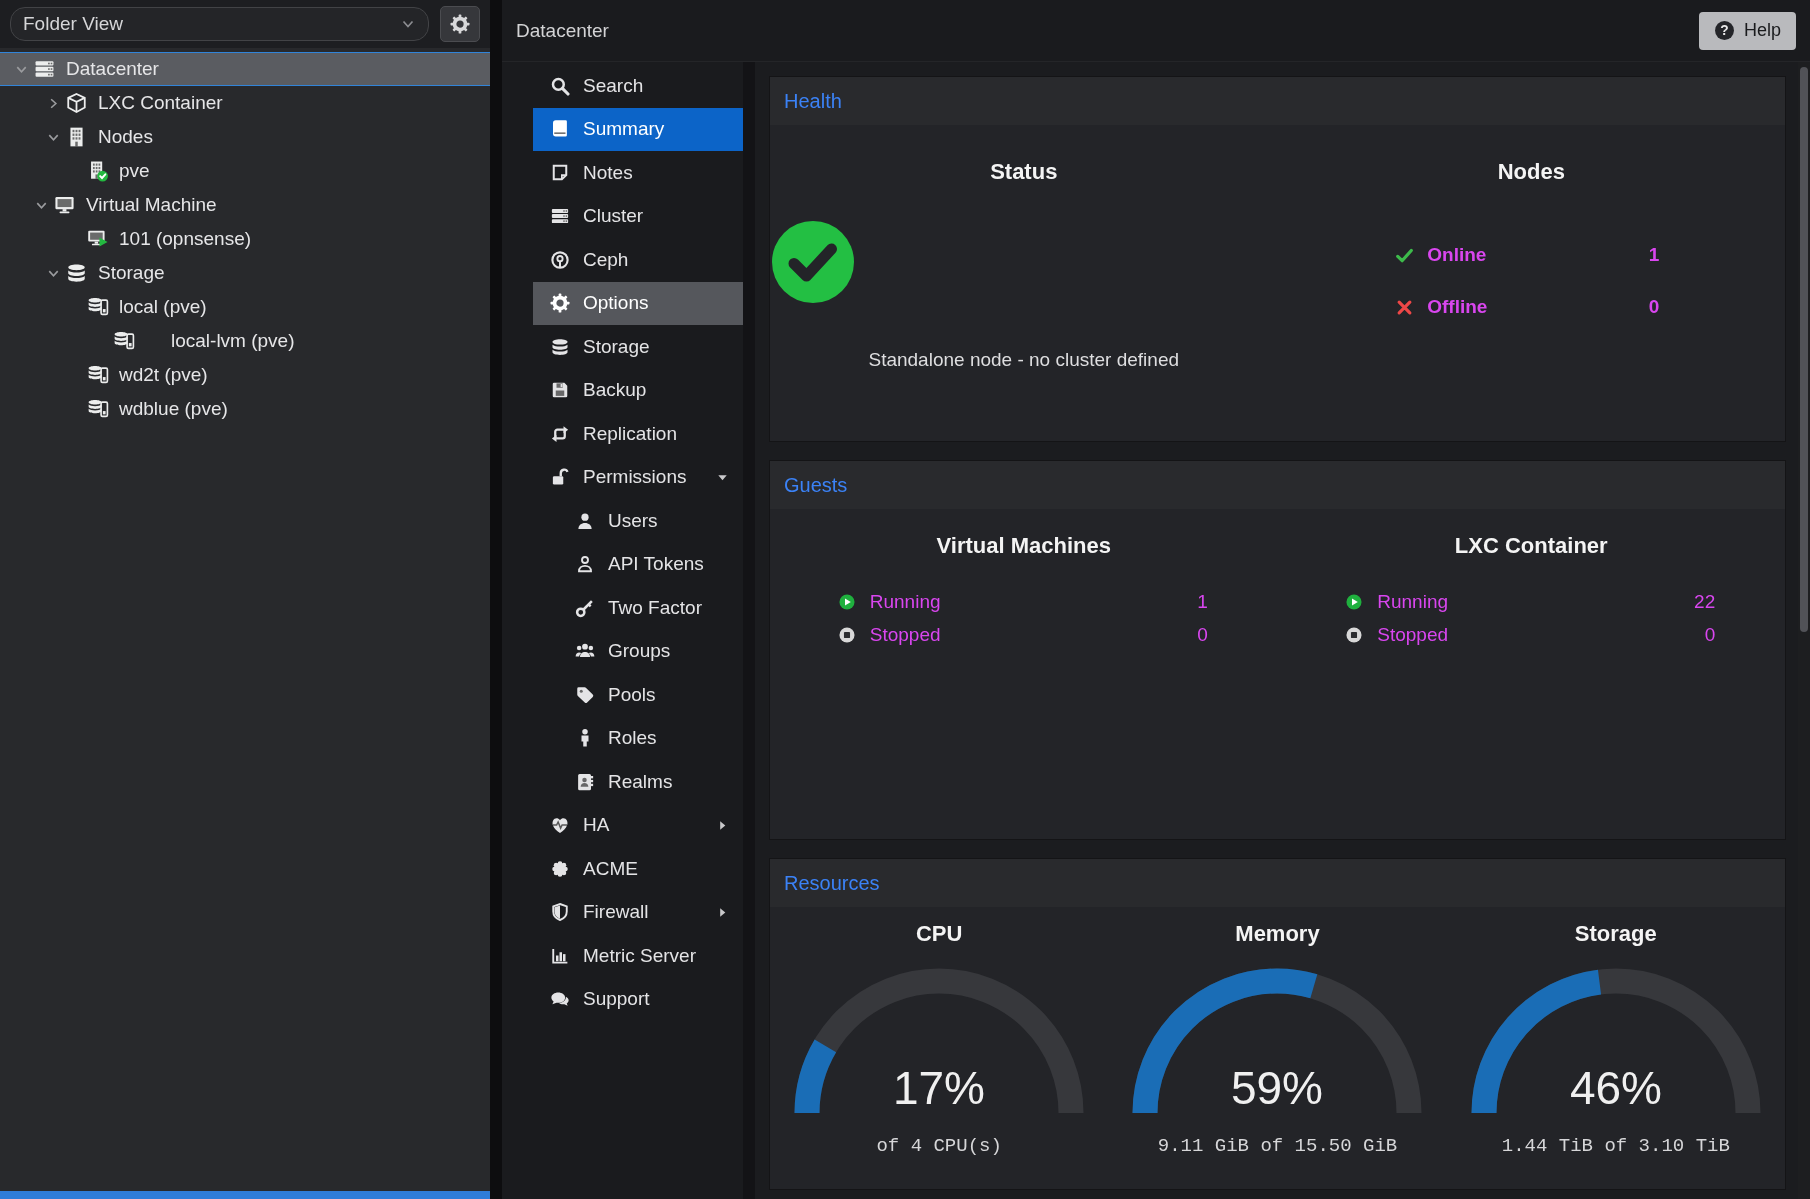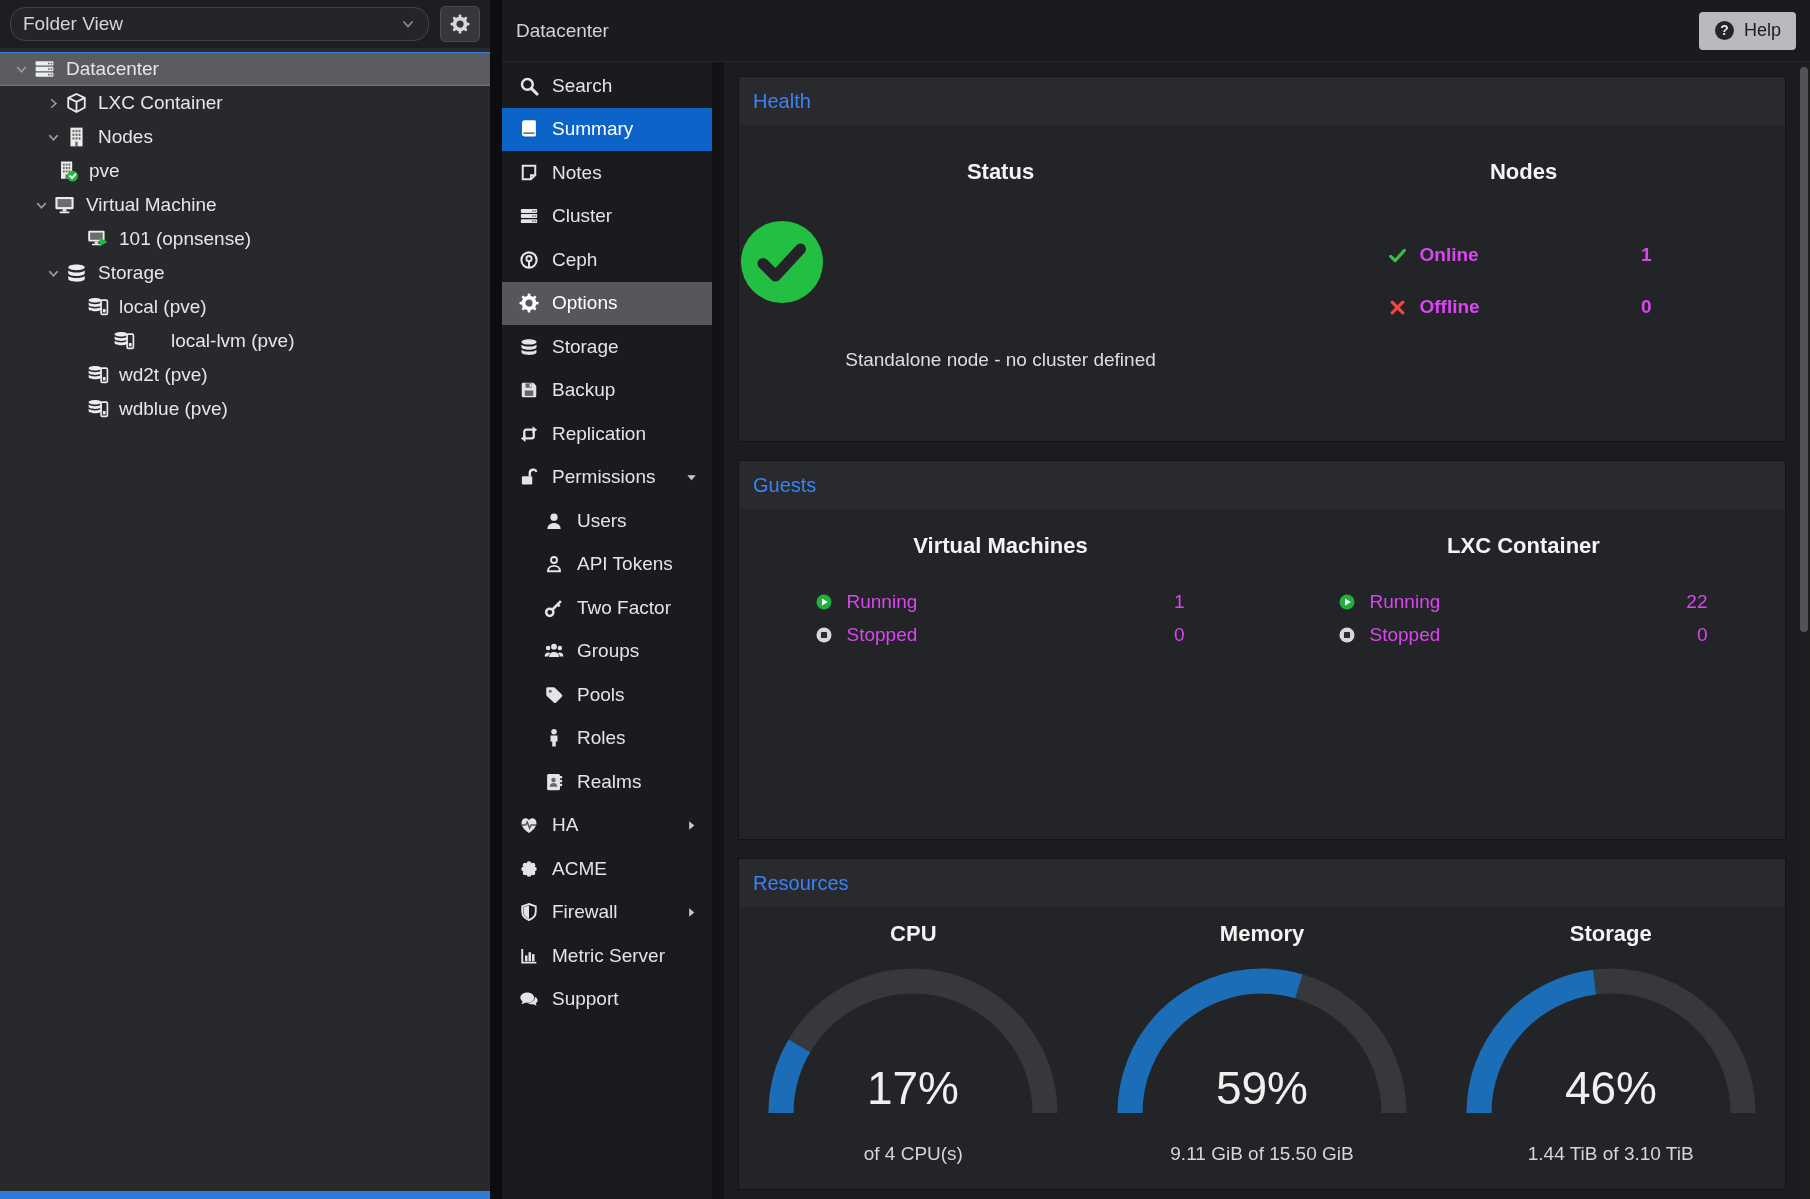--- a/index.html
+++ b/index.html
@@ -46,7 +46,7 @@
   }
   .help-btn .icon { width:21px; height:21px; }
 
-  .body { flex:1; display:flex; min-height:0; }
+  .body { flex:1; display:flex; min-height:0;padding-left:31px; }
 
   
   .nav { width:222px; flex:none; background:#1a1b1e; border-right:12px solid #131316; padding-top:2px; }

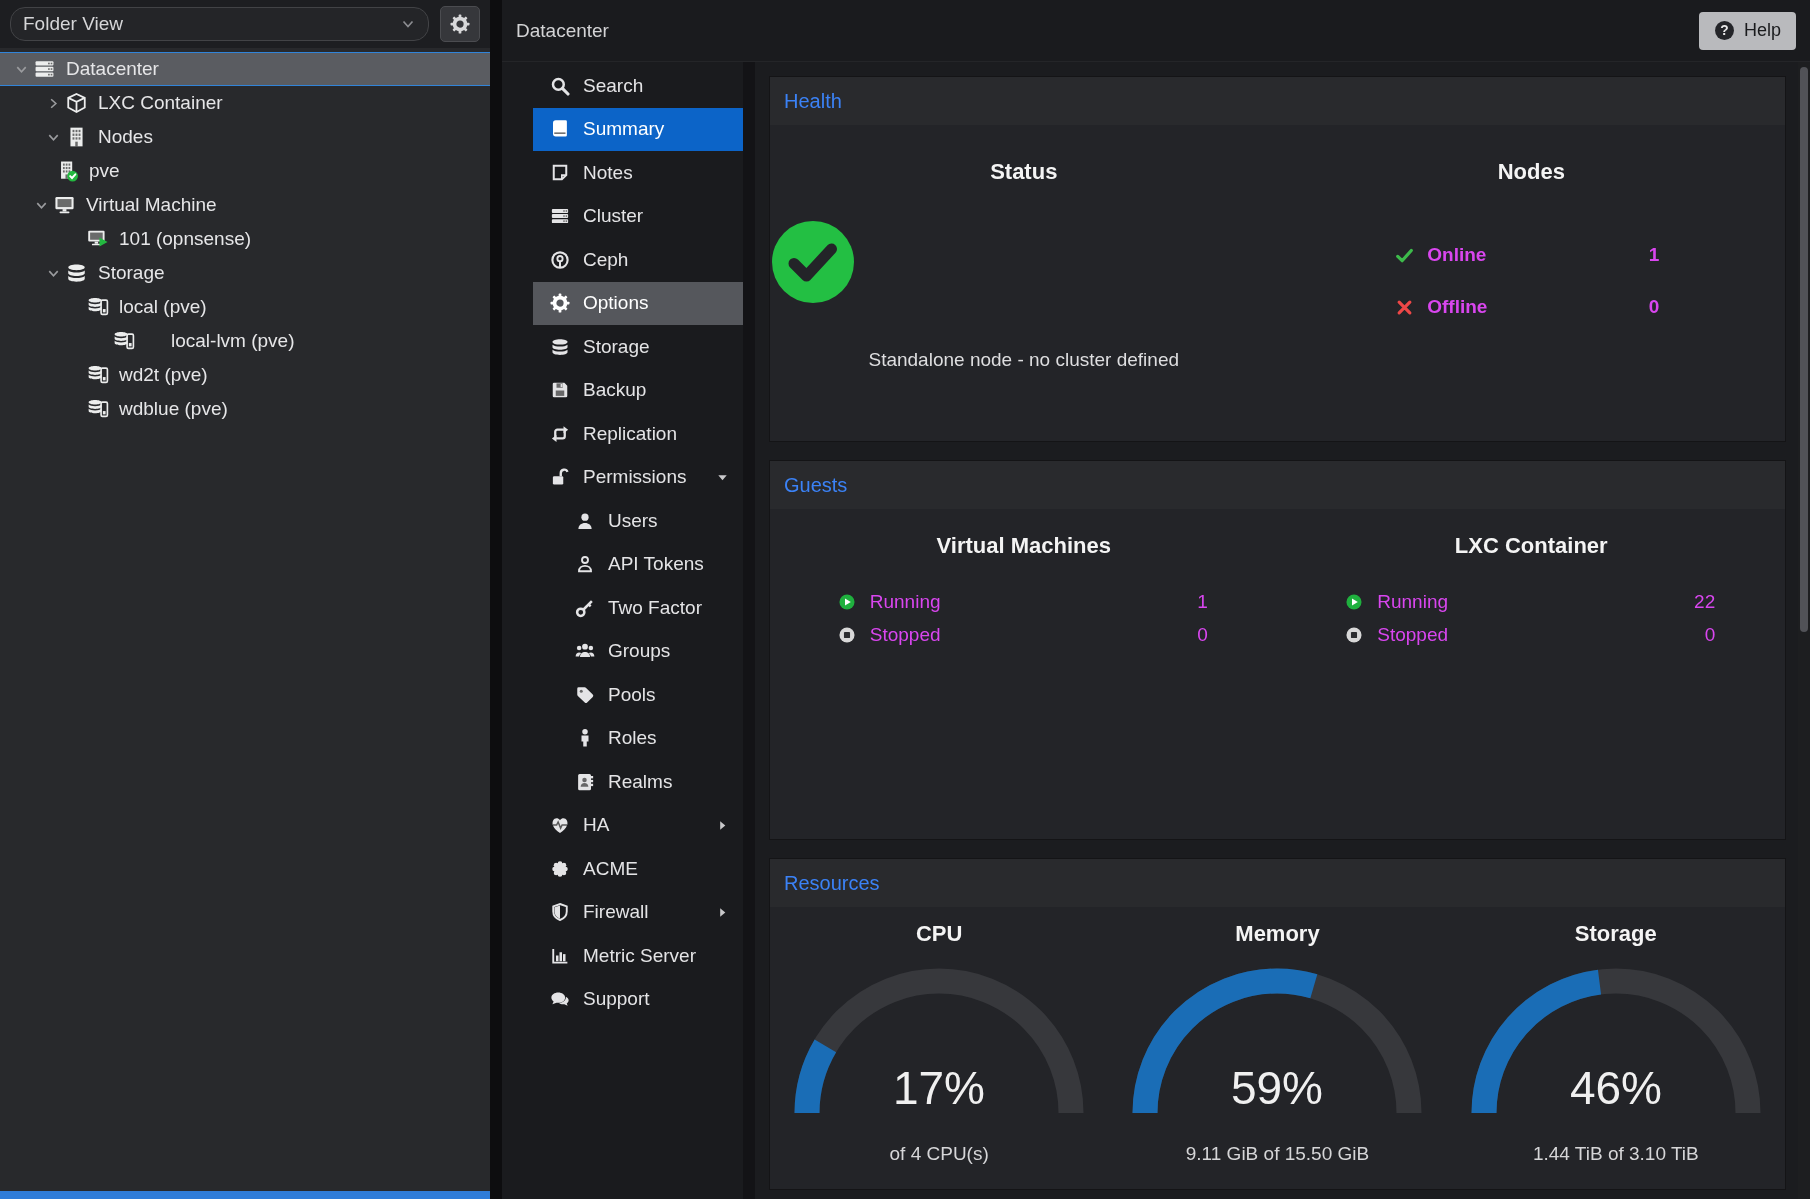--- a/index.html
+++ b/index.html
@@ -194,7 +194,7 @@
           </span>
           <span class="tree-label">Nodes</span>
         </div>
-        <div class="tree-row" style="padding-left: 48px; text-align: right;">
+        <div class="tree-row" style="padding-left: 78px; text-align: right;">
           <span class="expander" style="width:8px"></span>
           <span class="icon tree-icon">
             <svg viewBox="0 0 16 16">

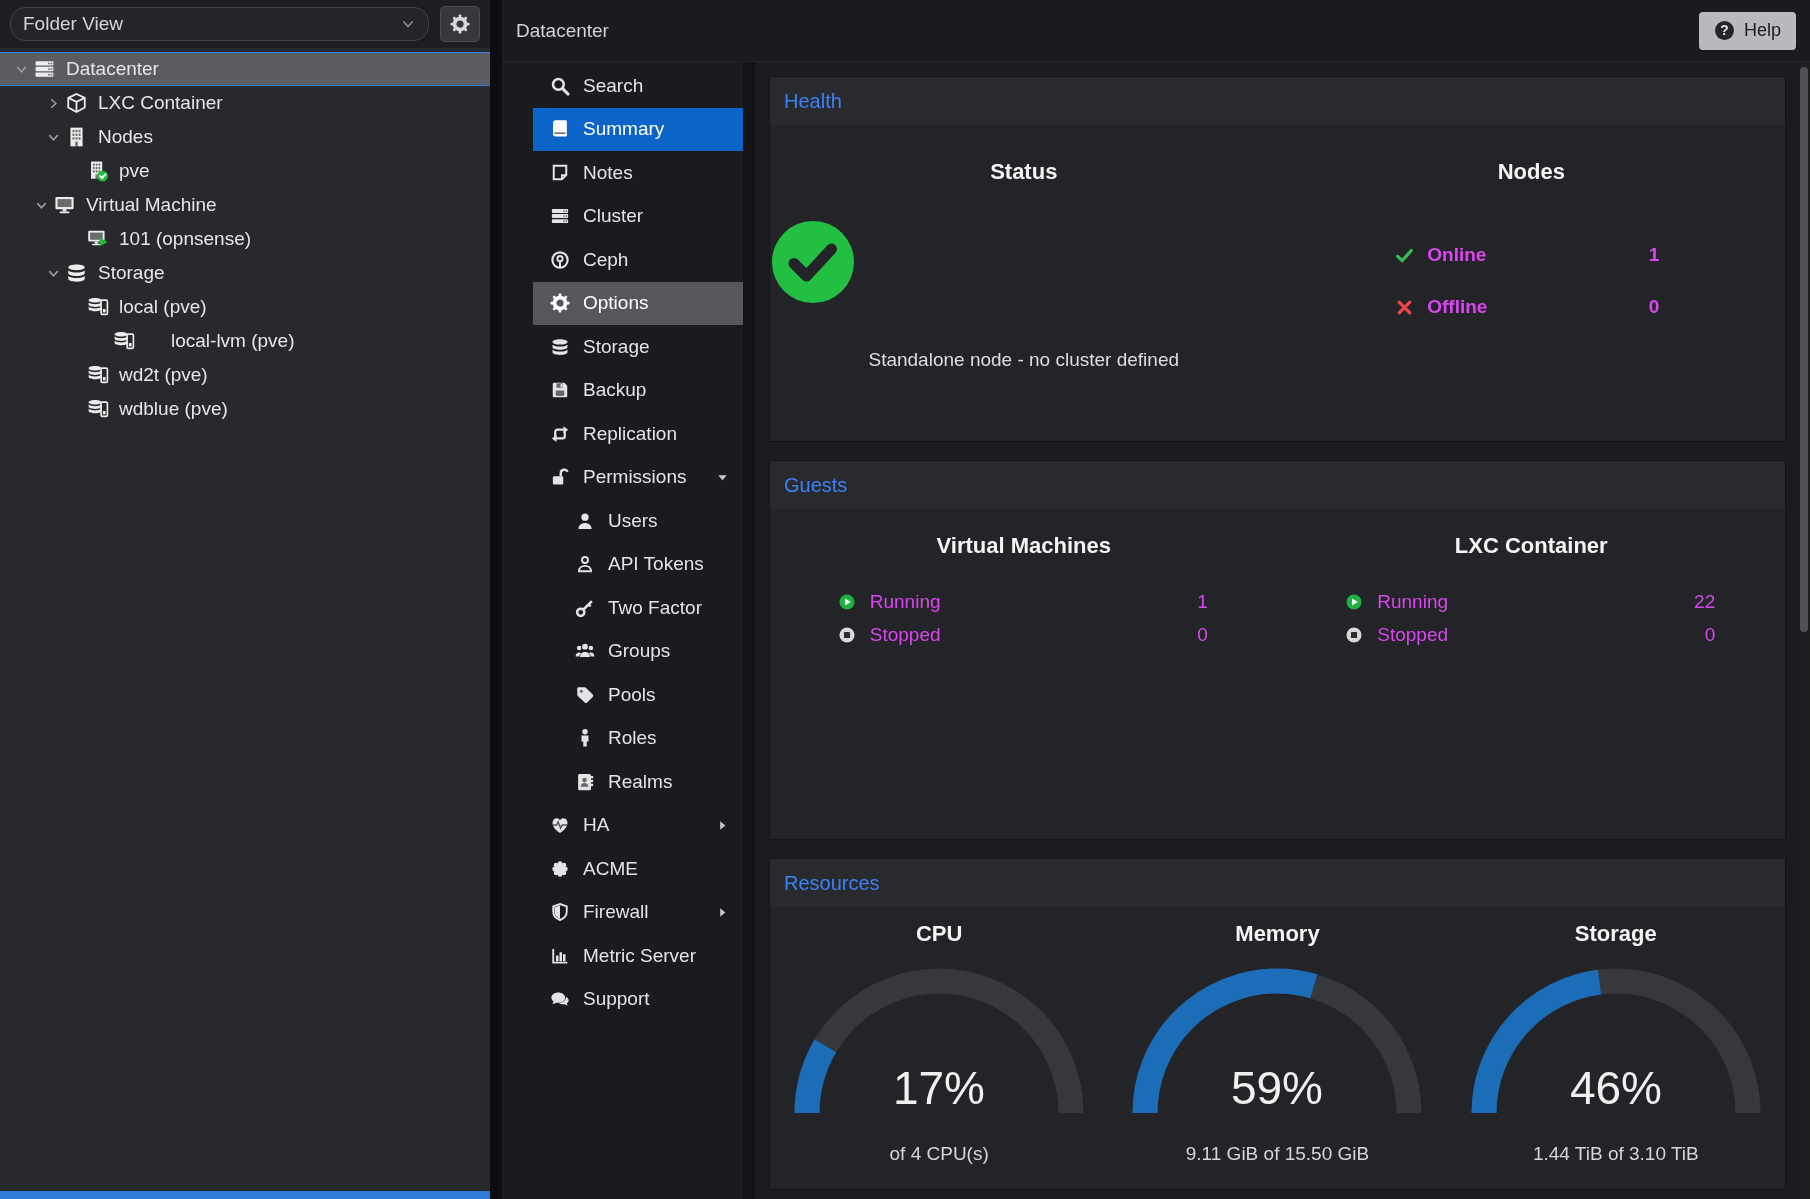--- a/index.html
+++ b/index.html
@@ -87,7 +87,7 @@
   .res-col { flex:1; min-width:0; text-align:center; }
   .res-col .col-title { margin-top:6px; }
   .gauge-wrap { margin-top:14px; position:relative; }
-  .gauge-sub { margin-top:20px; font-size:19px; color:#d6d6d8; }
+  .gauge-sub { margin-top:12px; font-size:19px; color:#d6d6d8;font-family:Liberation Mono, monospace; }
 
   
   .scrollbar { width:12px; flex:none; background:#1d1e20; position:relative; }

